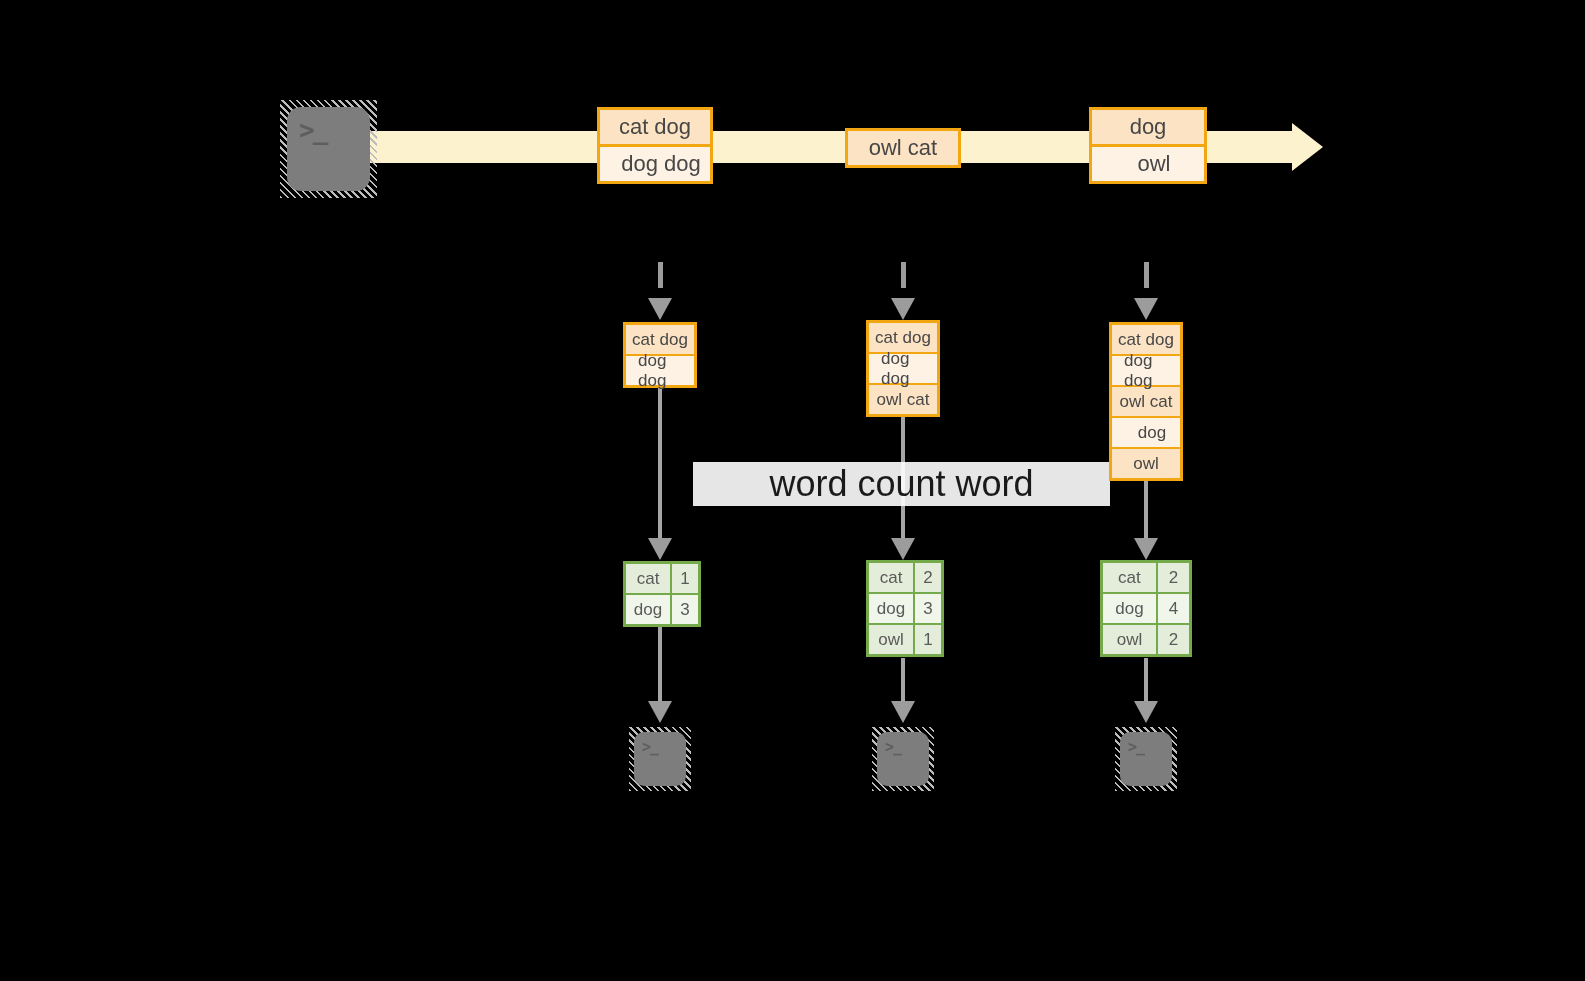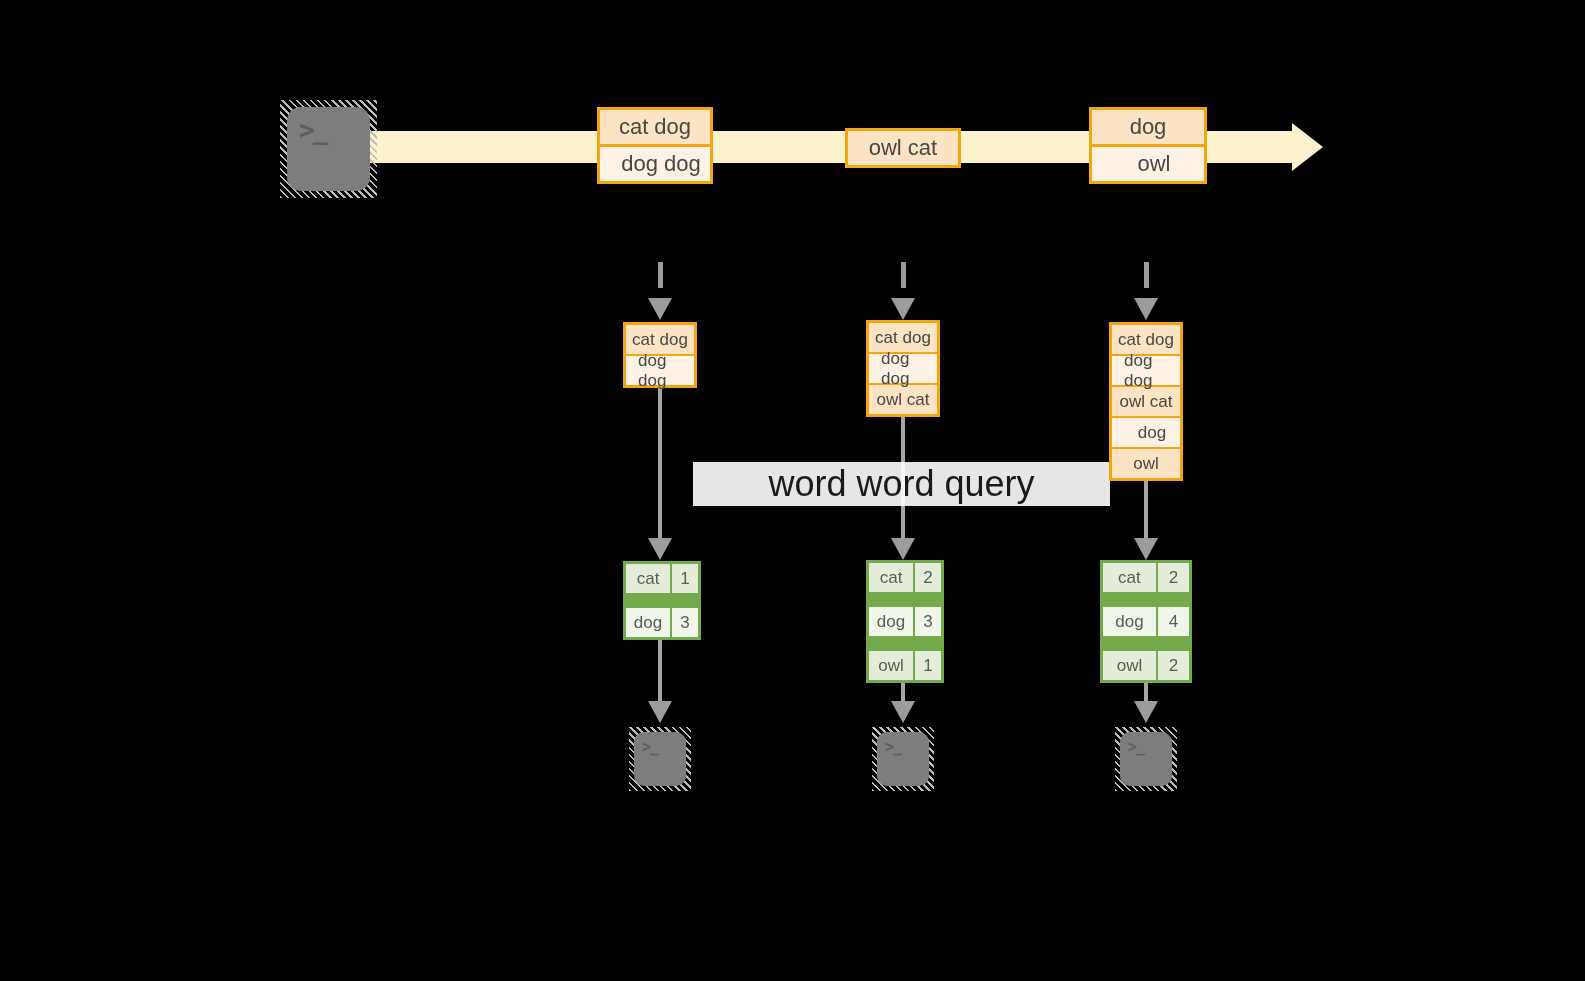--- a/index.html
+++ b/index.html
@@ -116,7 +116,7 @@
   <div class="abs ahead" style="left:1134px;top:538px;"></div>
 
   <div class="abs band">
-    <span class="band-label">word word query</span>
+    <span class="band-label">word count word</span>
   </div>
 
   <div class="abs gtable" style="left:623px;top:561px;width:72px;">

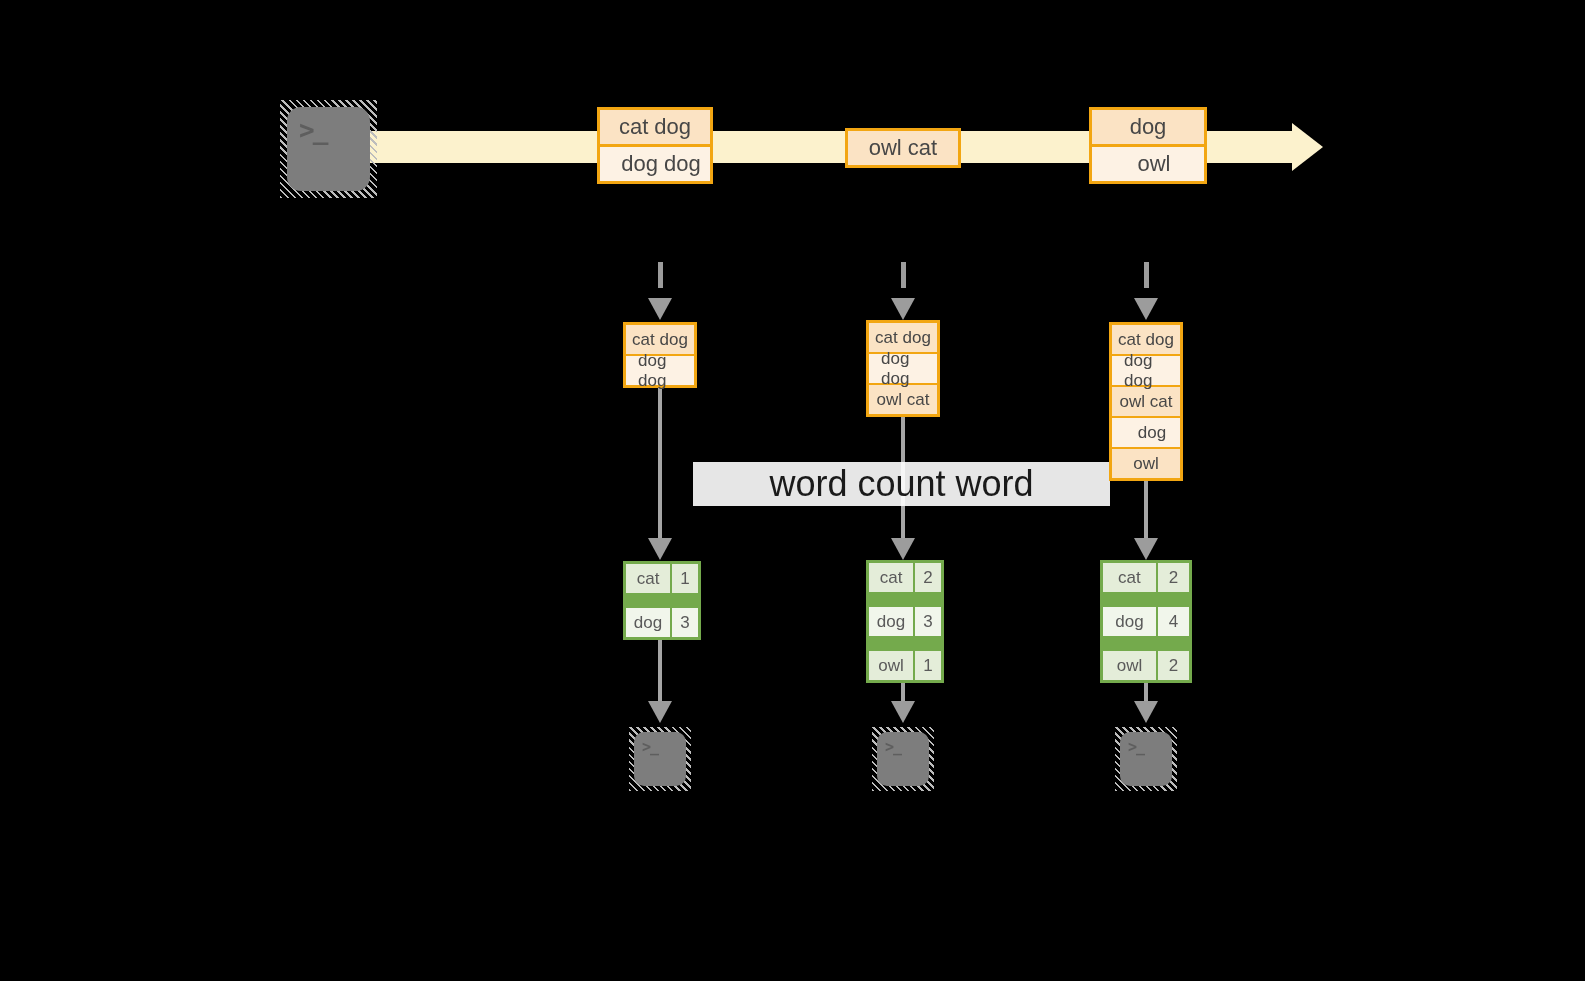--- a/index.html
+++ b/index.html
@@ -46,7 +46,7 @@
 
   
   .gtable{border:3px solid #74AA4C;background:#74AA4C;z-index:3;
-    display:flex;flex-direction:column;gap:15px;}
+    display:flex;flex-direction:column;gap:2px;}
   .grow{display:flex;gap:2px;height:29px;flex:none;}
   .gcell{display:flex;align-items:center;justify-content:center;
     font-size:17px;color:#5a5a5a;background:#E4EDD9;}

